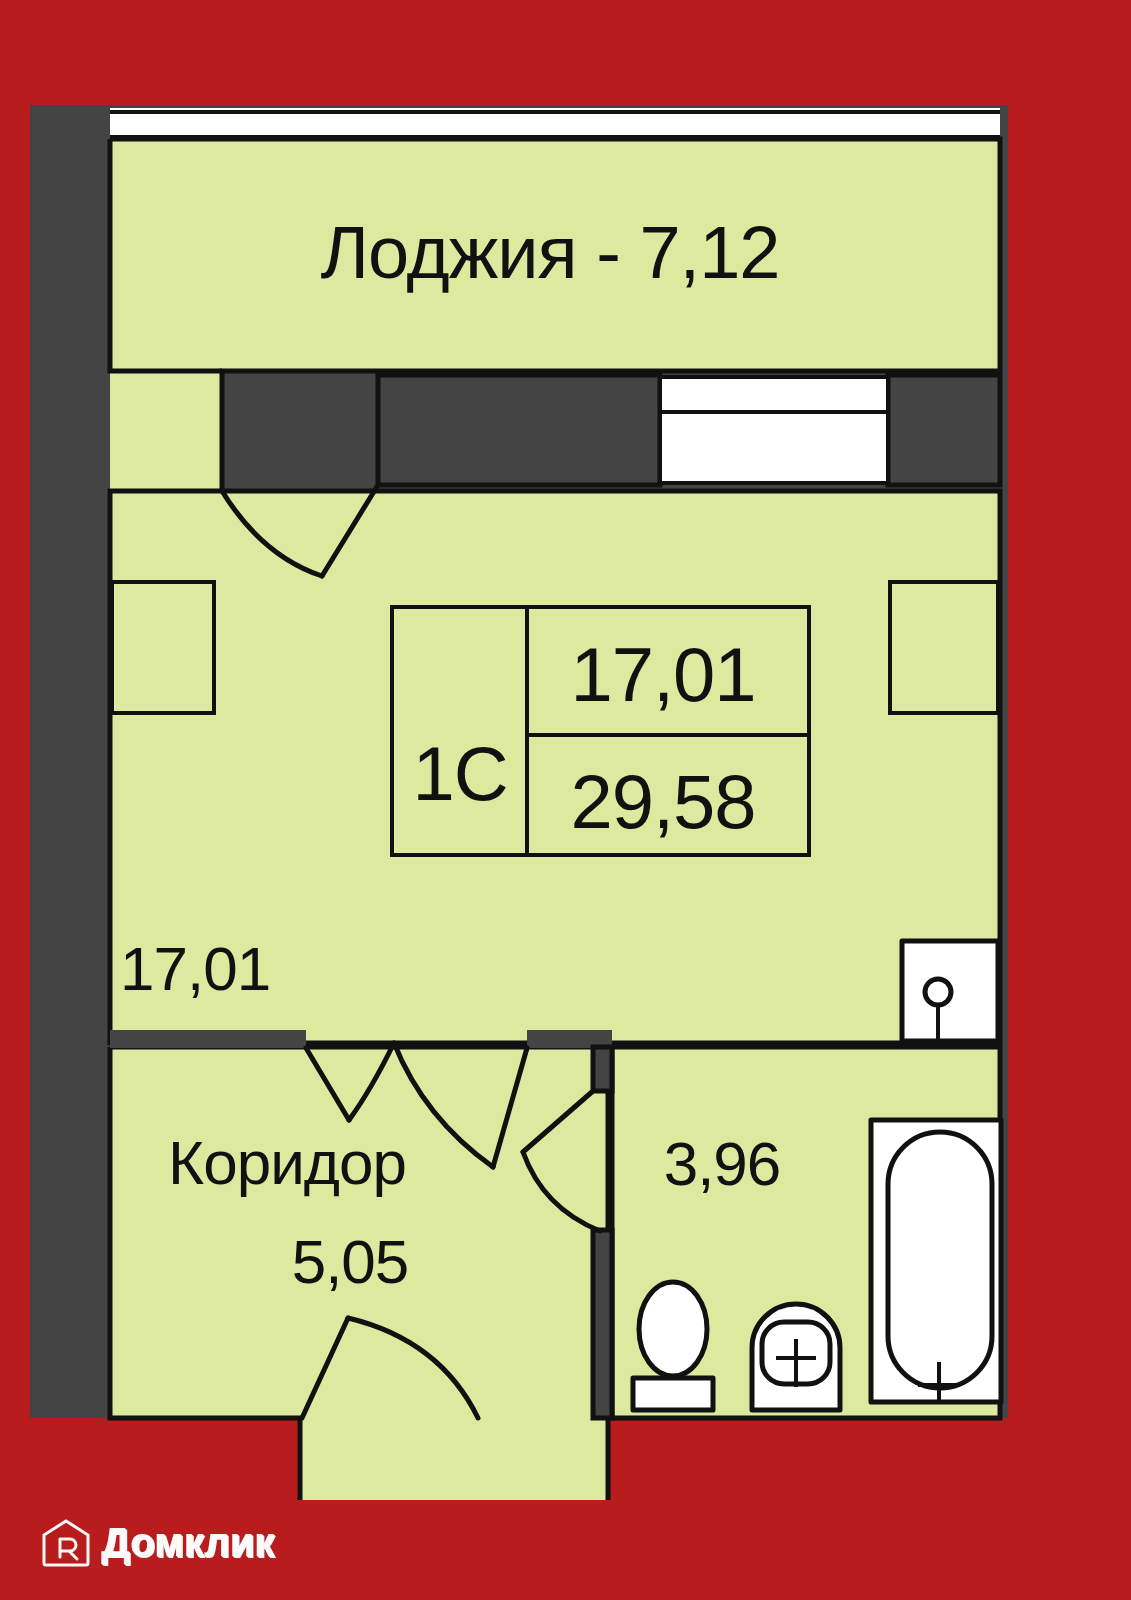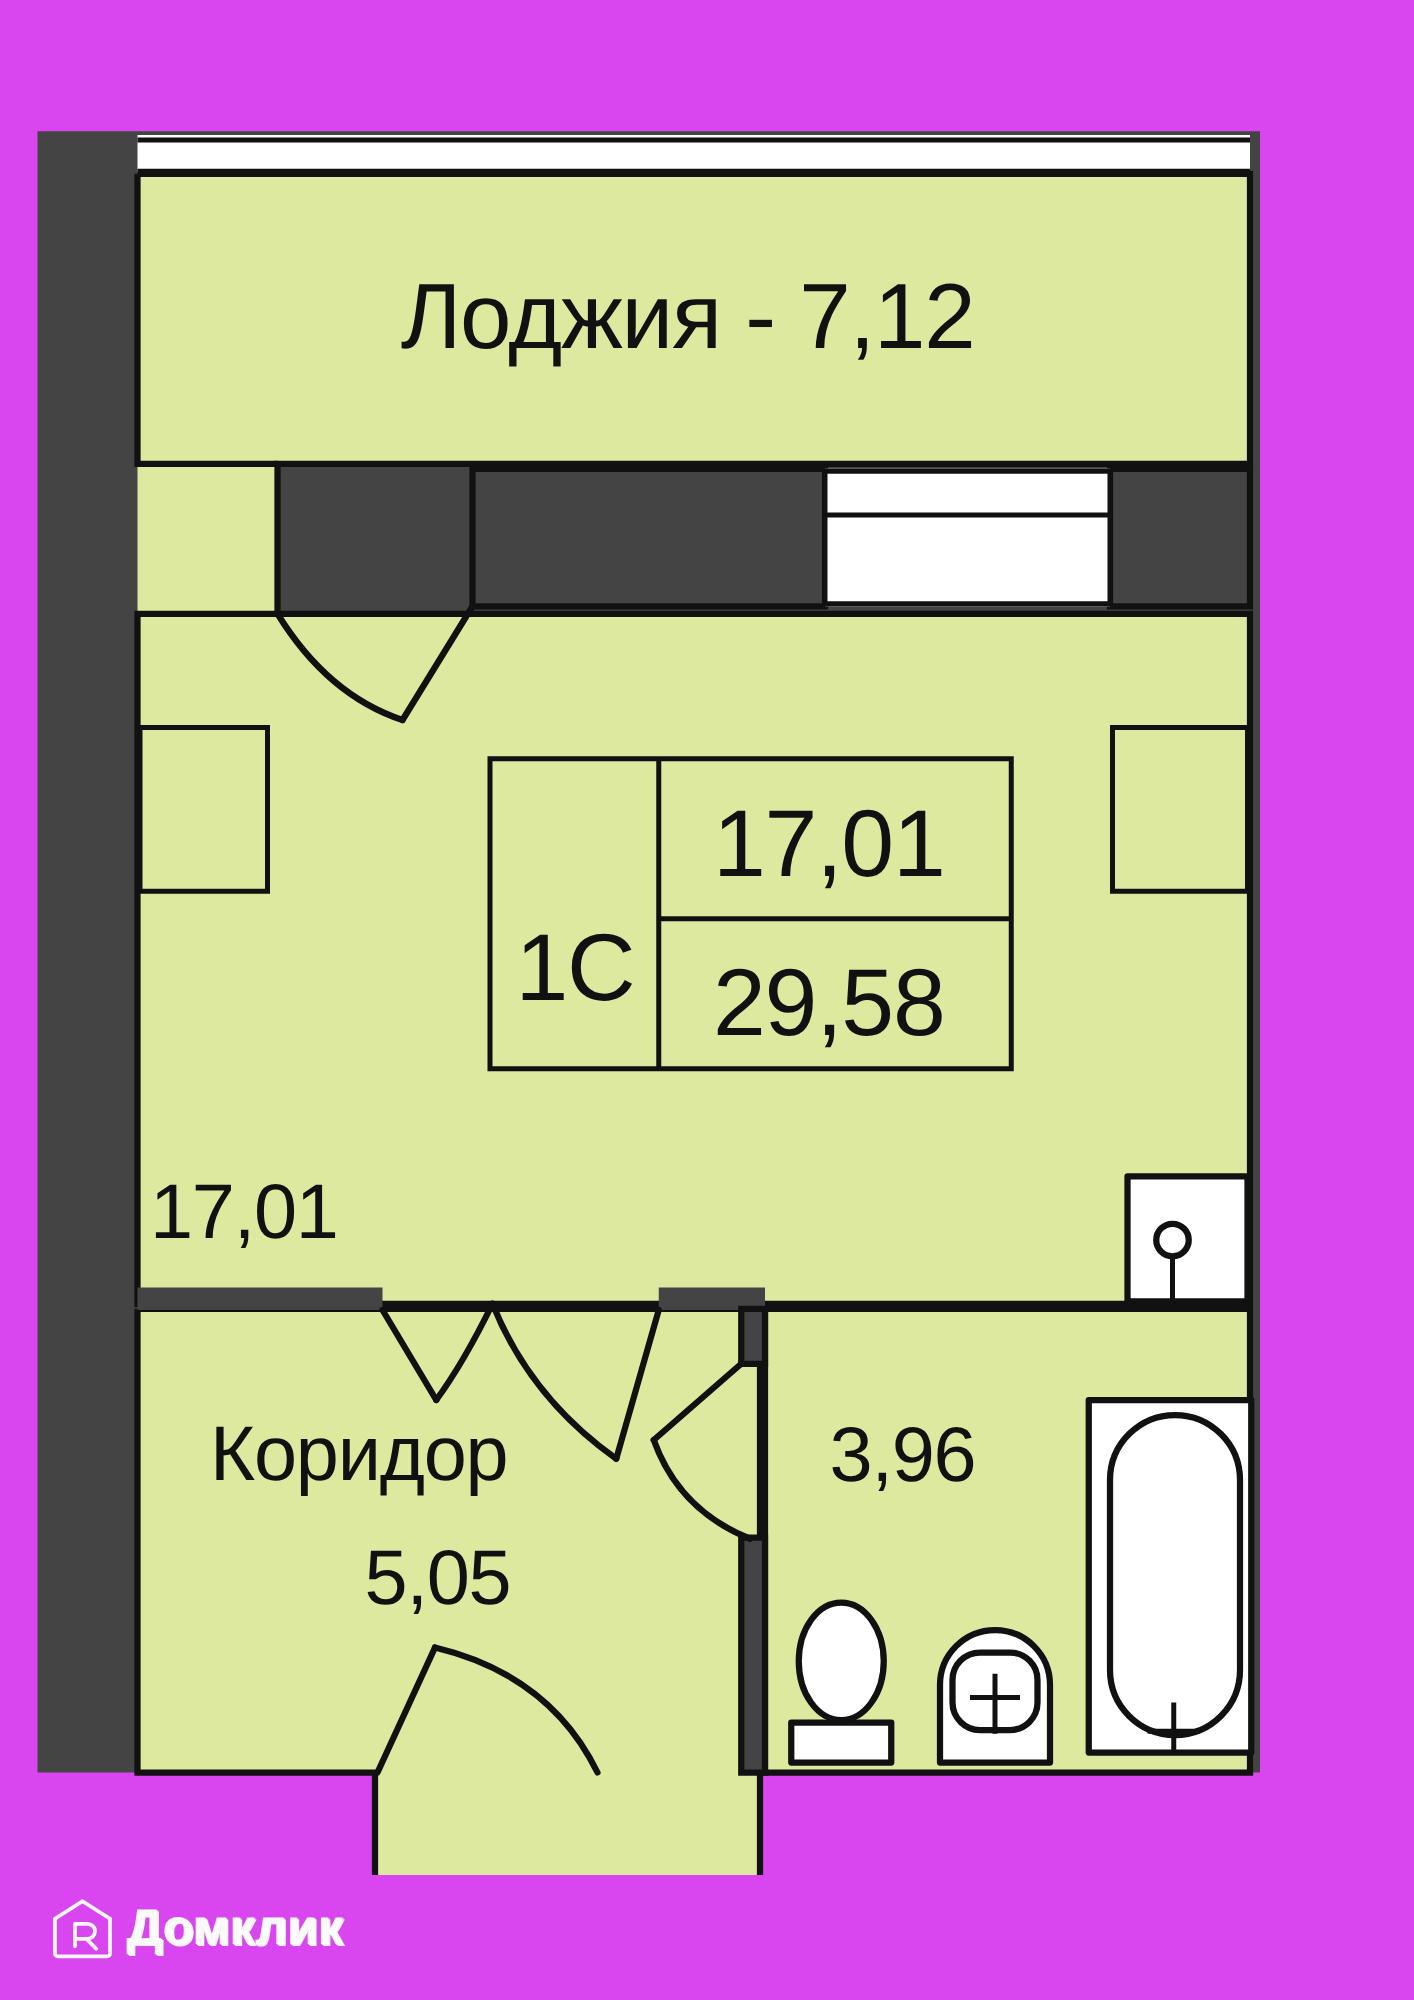--- a/index.html
+++ b/index.html
@@ -15,7 +15,7 @@
     position: relative;
     width: 1131px;
     height: 1600px;
-    background: #d946ef;
+    background: #b91c1c;
     overflow: hidden;
   }
   #plan-svg {

